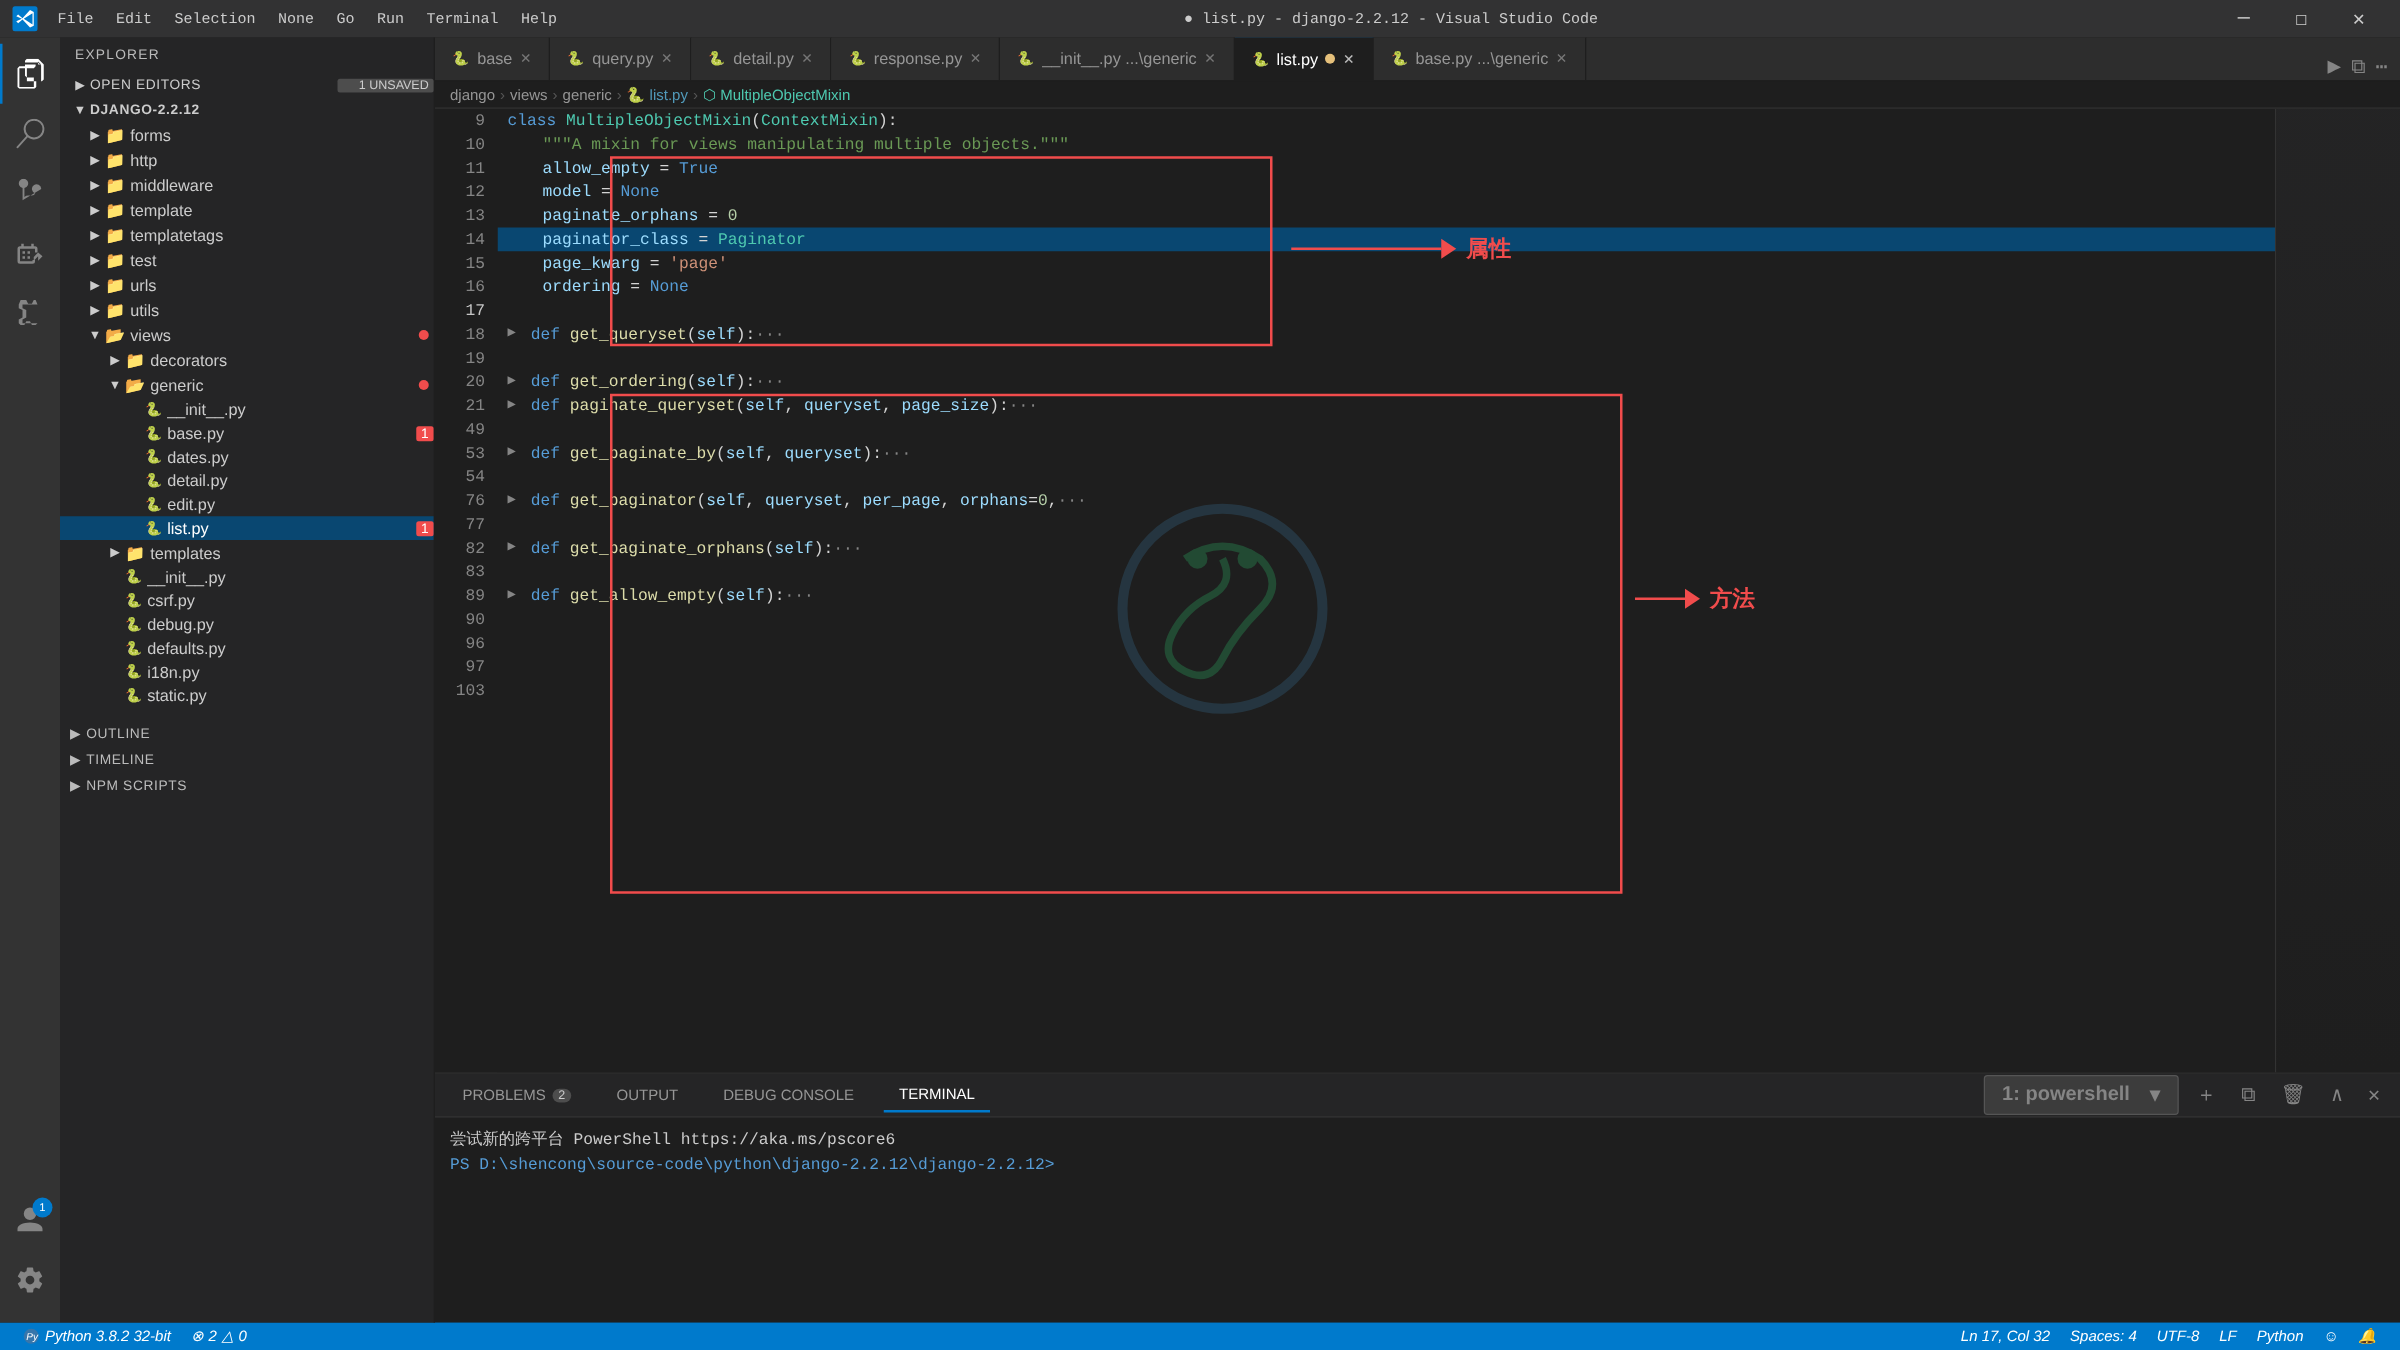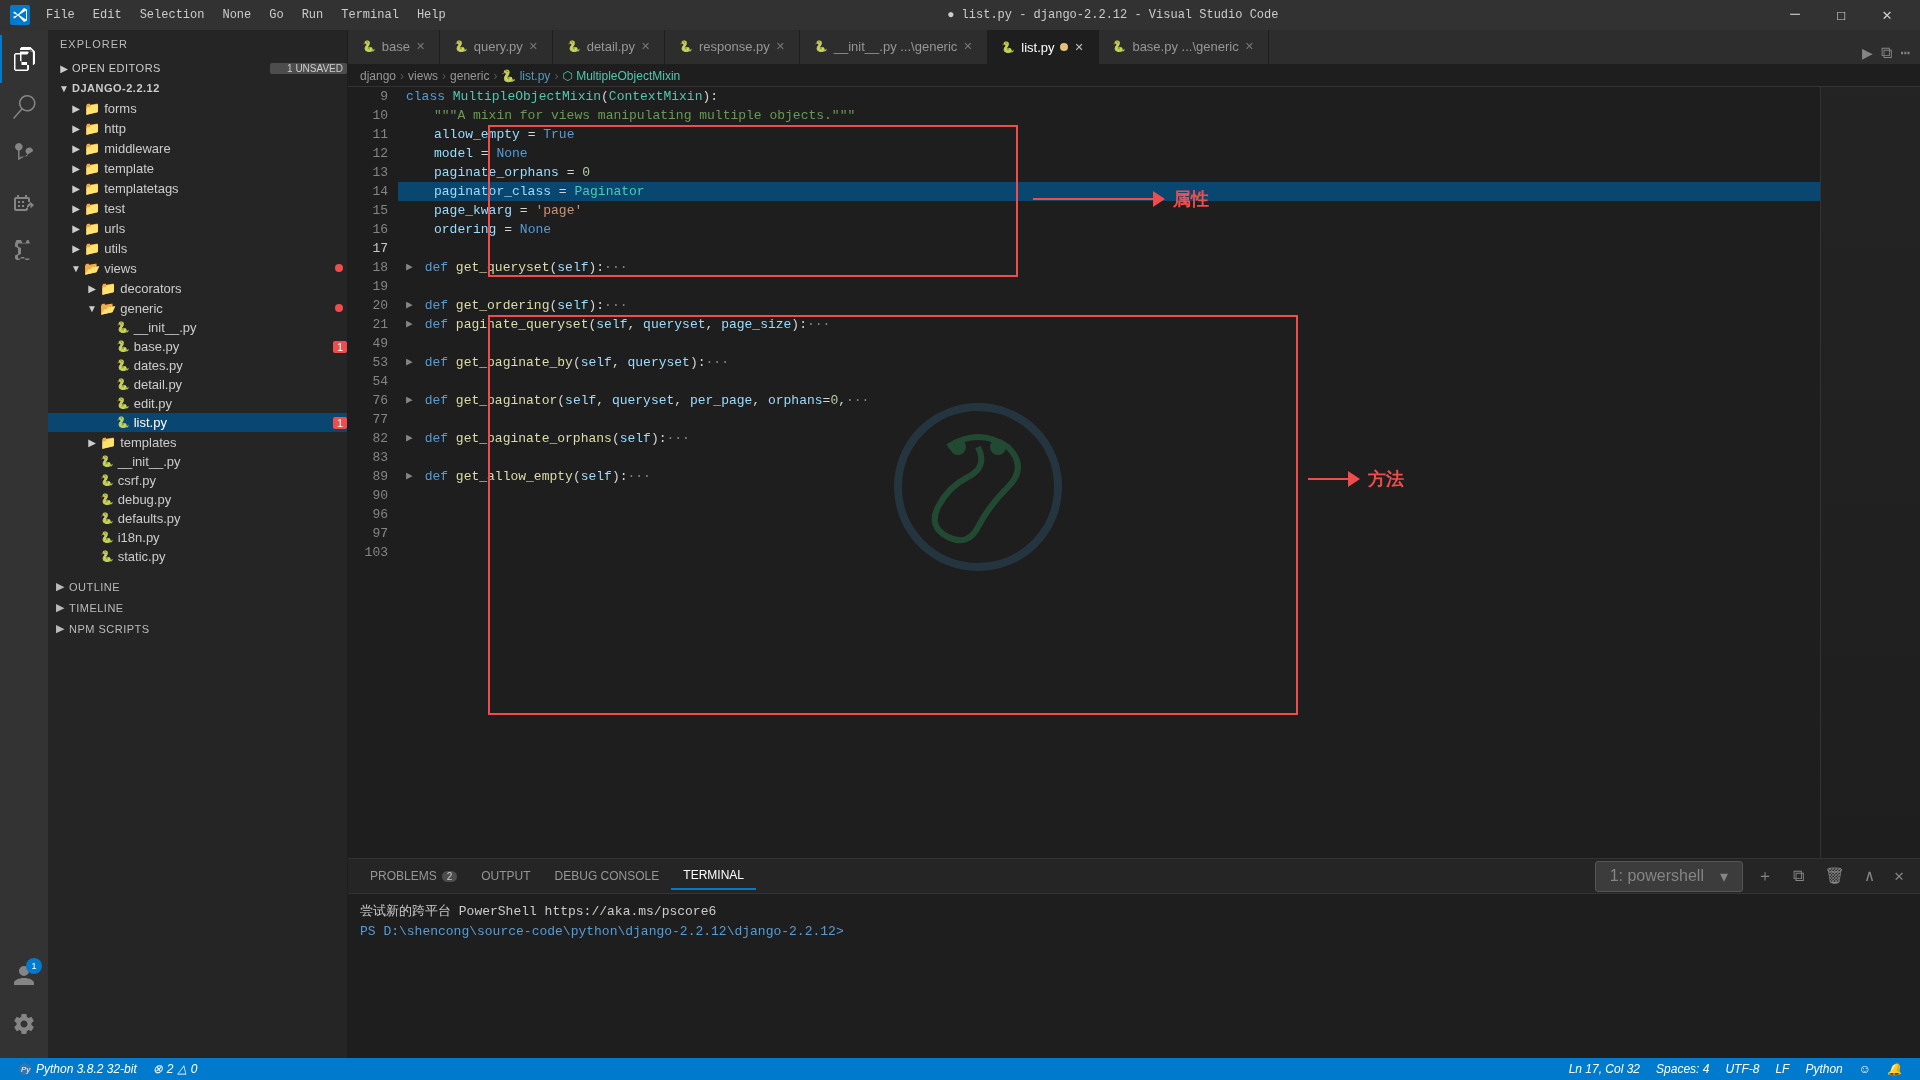--- a/index.html
+++ b/index.html
@@ -77,7 +77,7 @@
 
     
     .terminal-panel { height: 200px; background: #1e1e1e; border-top: 1px solid #333; display: flex; flex-direction: column; }
-    .terminal-tabs { height: 35px; background: #252526; display: flex; align-items: center; padding: 0 10px; gap: 0; border-bottom: 1px solid #333; }
+    .terminal-tabs { height: 35px; background: #252526; display: flex; align-items: center; padding: 0 10px; gap: 12px; border-bottom: 1px solid #333; }
     .terminal-tab { padding: 6px 12px; font-size: 12px; color: #969696; cursor: pointer; font-family: sans-serif; display: flex; align-items: center; gap: 5px; }
     .terminal-tab.active { color: #ffffff; border-bottom: 2px solid #007acc; }
     .terminal-tab .badge { background: #4d4d4d; color: #ccc; border-radius: 10px; padding: 0 5px; font-size: 10px; }

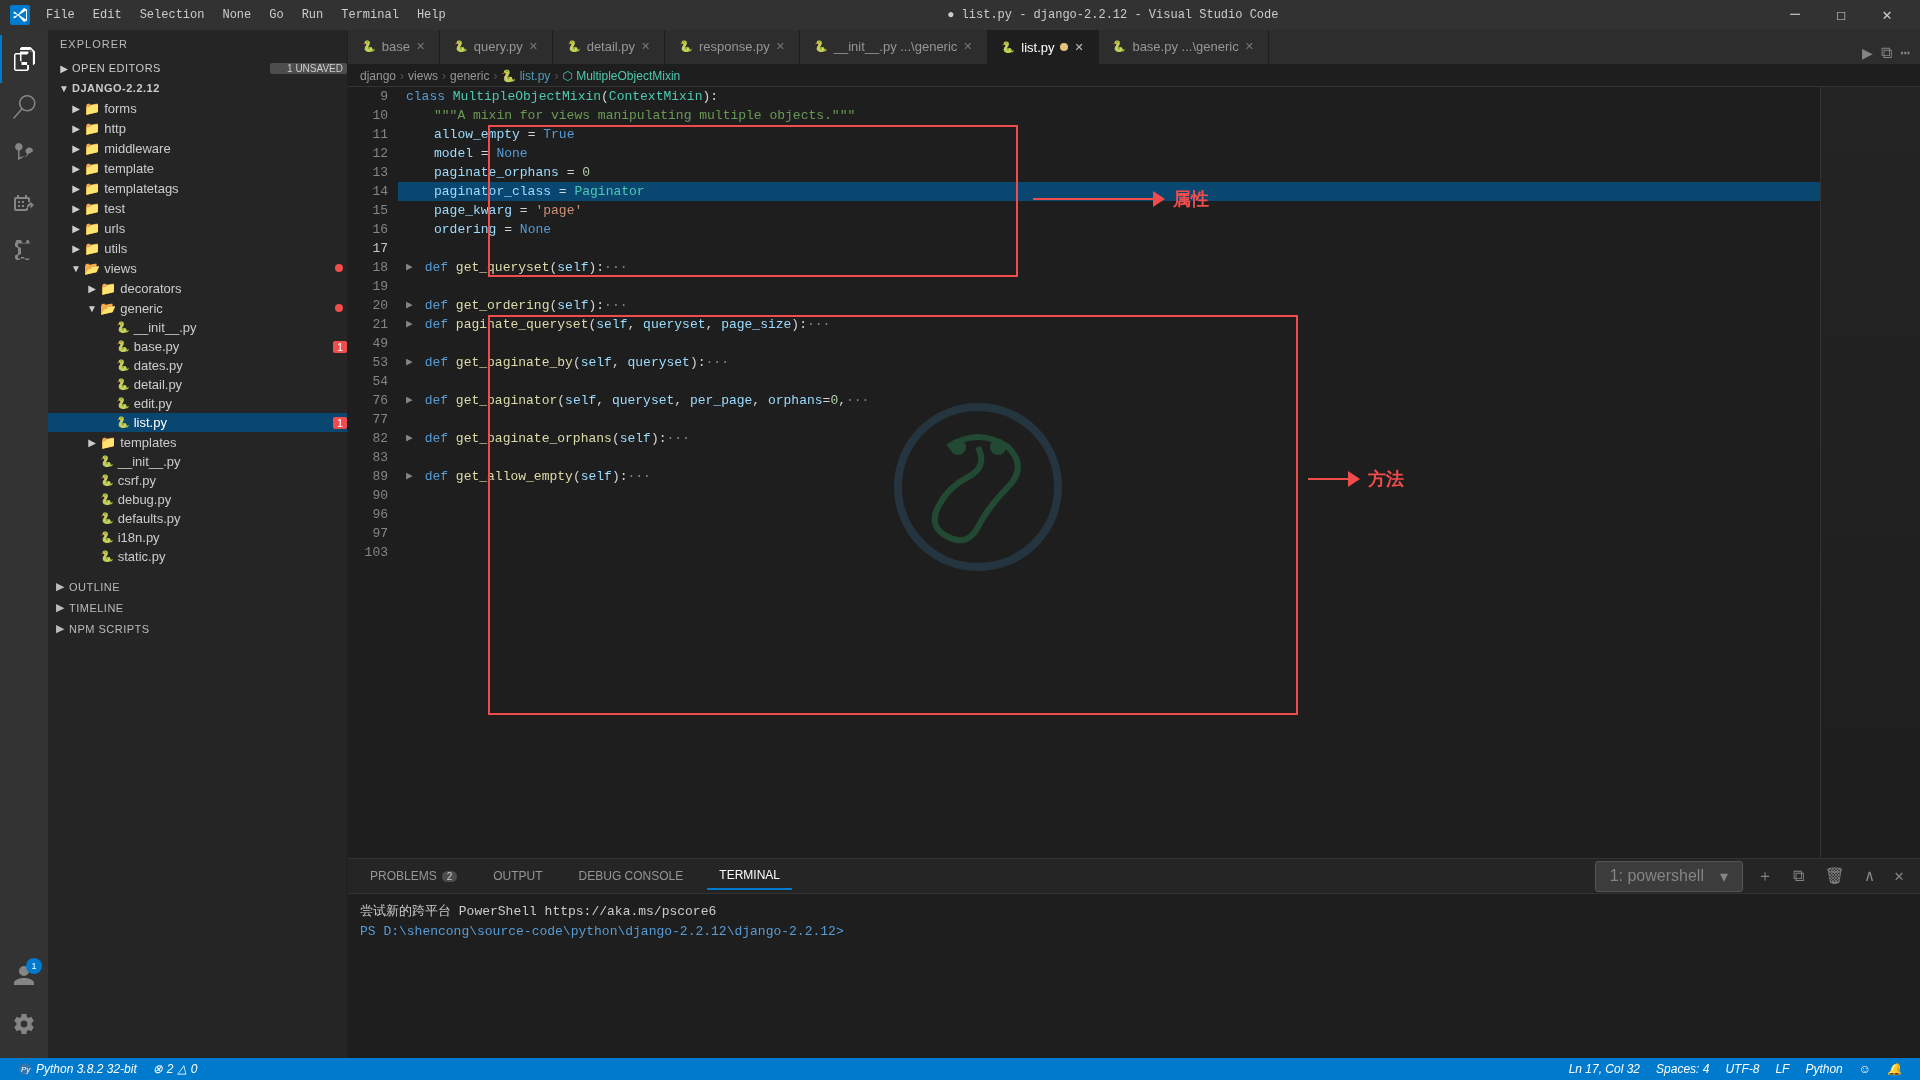--- a/index.html
+++ b/index.html
@@ -86,7 +86,7 @@
     .terminal-content { flex: 1; padding: 8px 12px; overflow: hidden; }
     .terminal-line { font-size: 13px; line-height: 20px; color: #cccccc; }
     .terminal-prompt { color: #569cd6; }
-    .terminal-select { display: flex; align-items: center; gap: 4px; padding: 3px 8px; background: #3c3c3c; border: 1px solid #555; border-radius: 3px; color: #ccc; font-size: 12px; font-family: sans-serif; cursor: pointer; }
+    .terminal-select { display: flex; align-items: center; gap: 4px; padding: 3px 8px; background: #3c3c3c; border: 1px solid #555; border-radius: 3px; color: #ccc; font-size: 12px; font-family: sans-serif; cursor: pointer; font-weight: bold; }
 
     
     .status-bar { height: 22px; background: #007acc; display: flex; align-items: center; padding: 0 10px; font-size: 12px; color: white; font-family: sans-serif; font-style: italic; }

